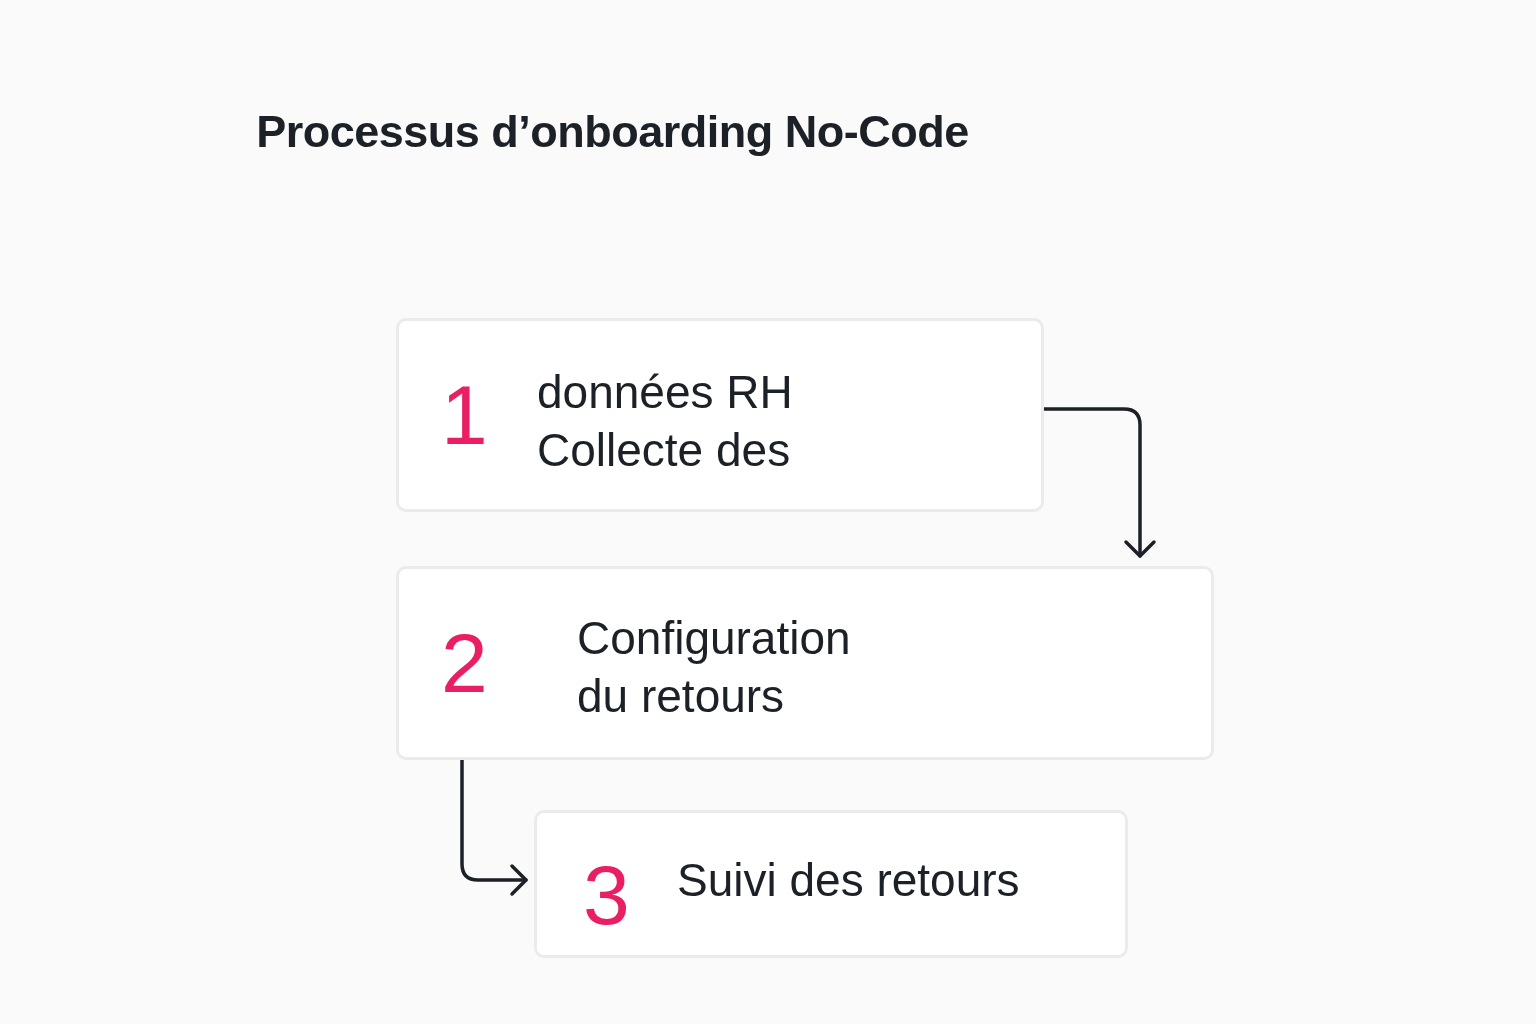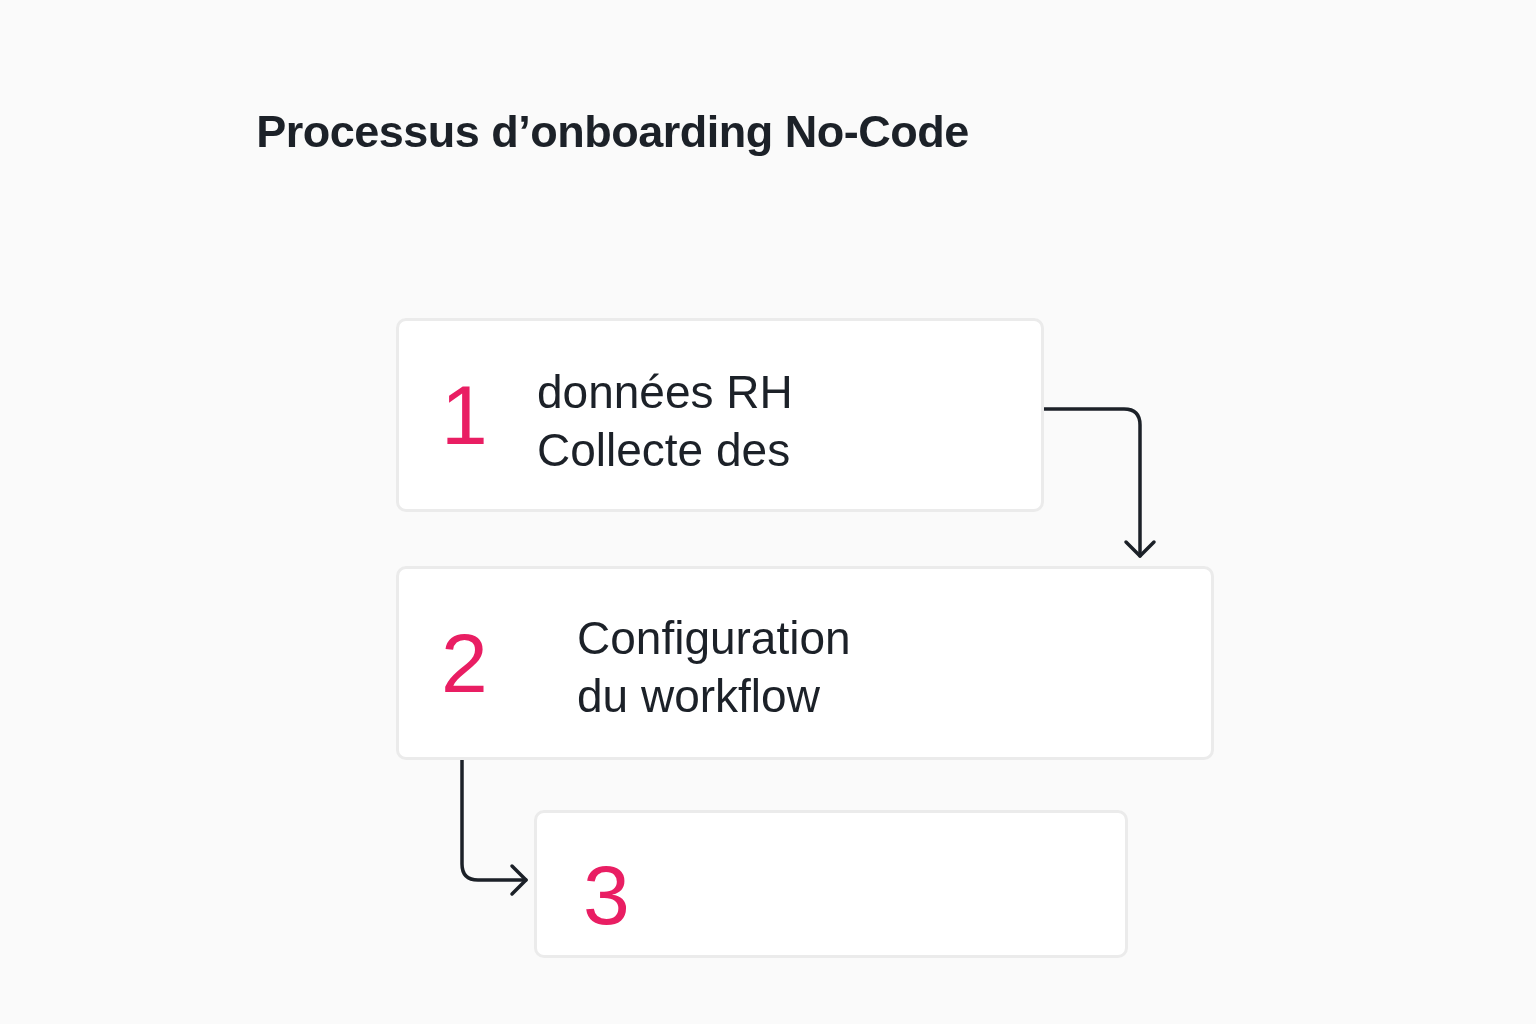--- a/index.html
+++ b/index.html
@@ -97,7 +97,7 @@
   <div class="num" style="color: rgb(233, 30, 99);">2</div>
   <div class="label">
     <span>Configuration</span>
-    <span>du workflow</span>
+    <span>du retours</span>
   </div>
 </div>
 

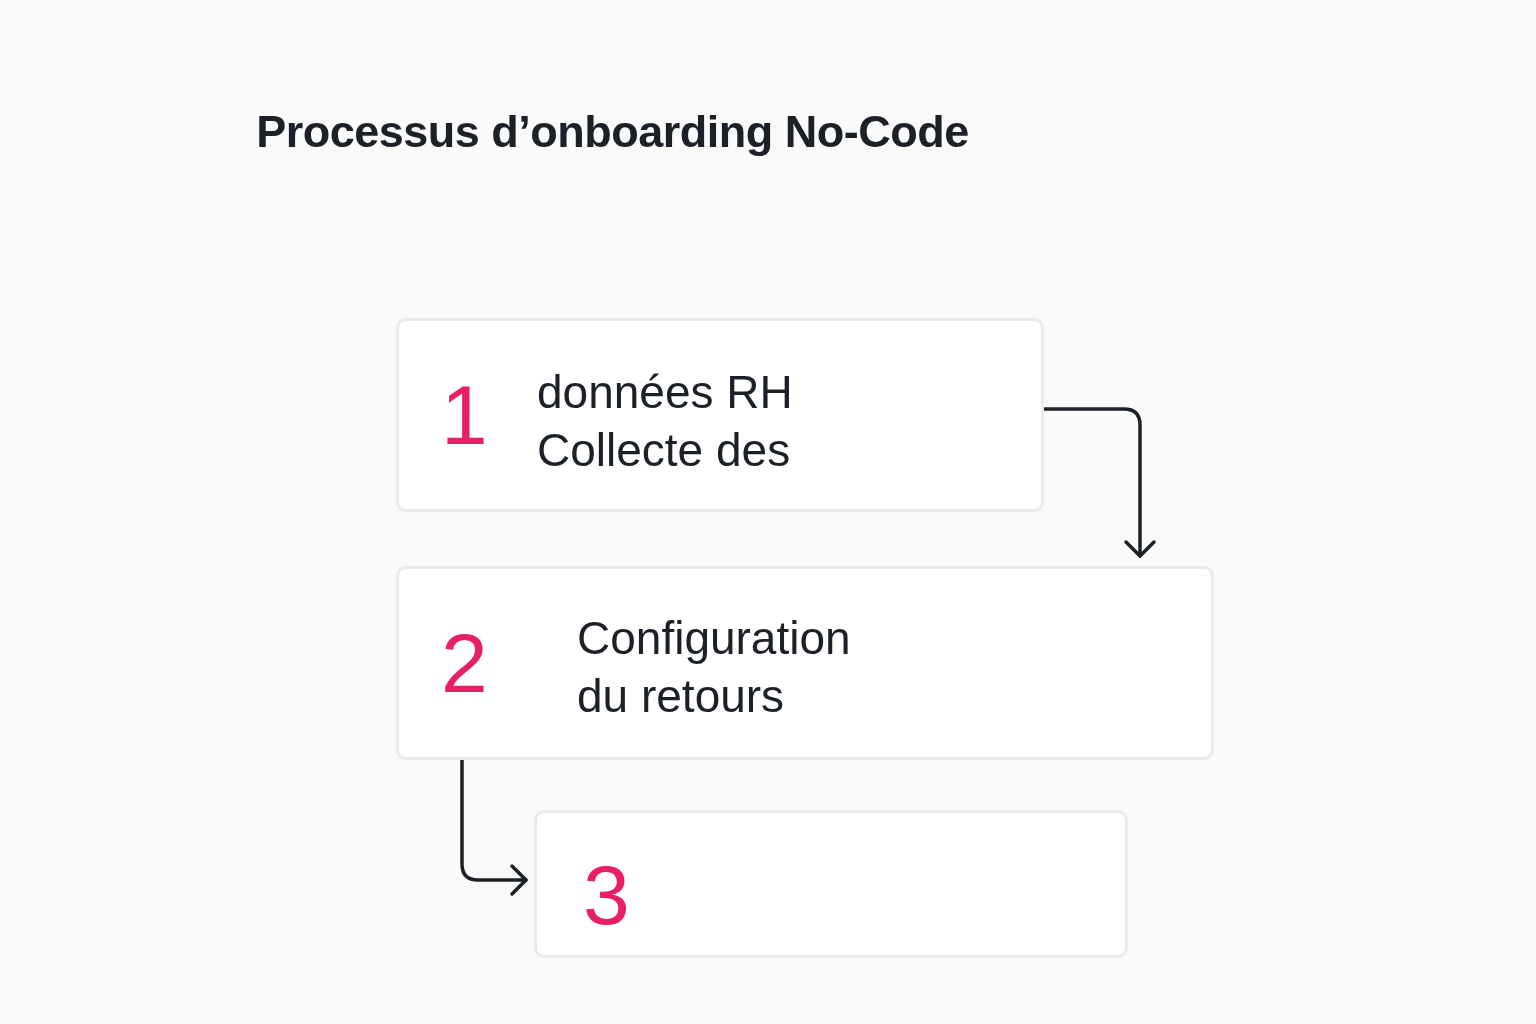--- a/index.html
+++ b/index.html
@@ -103,6 +103,9 @@
 
 <div class="card" id="card-3">
   <div class="num" style="color: rgb(233, 30, 99);">3</div>
+  <div class="label">
+    <span>Suivi des retours</span>
+  </div>
 </div>
 
 </body></html>

